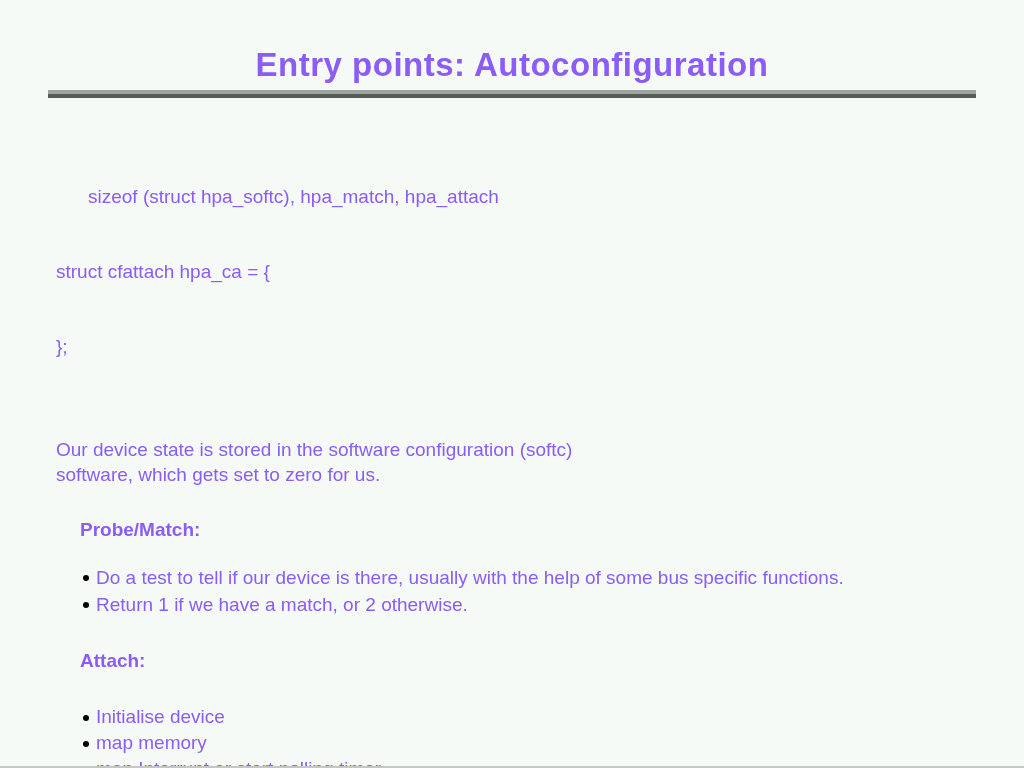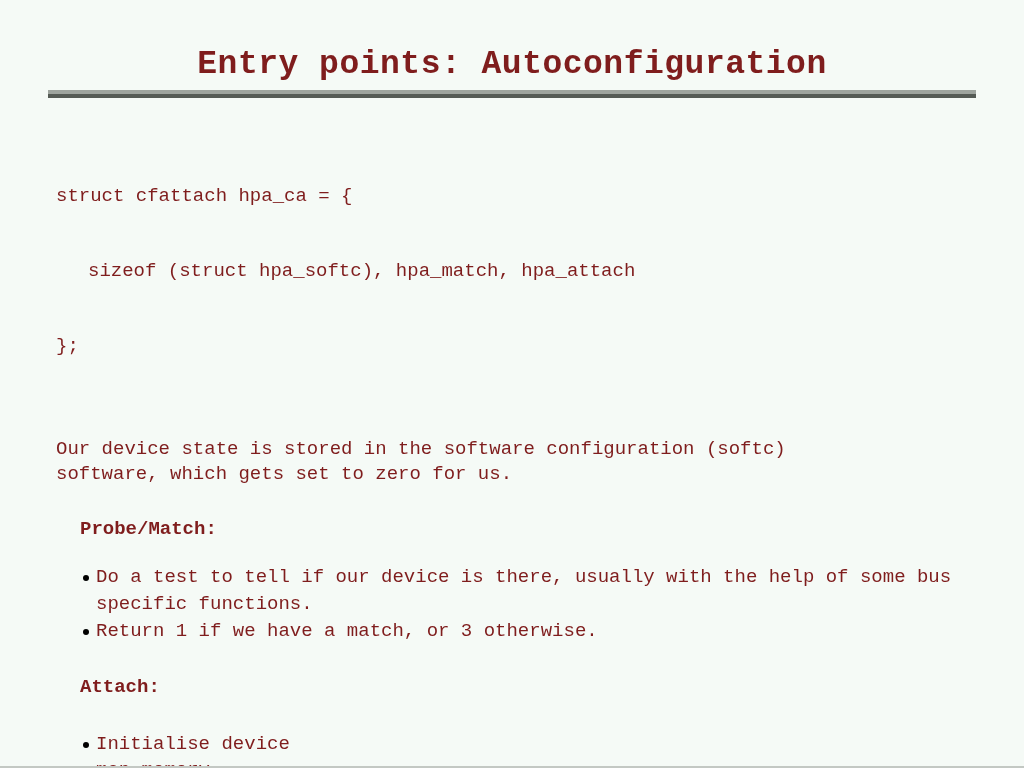--- a/index.html
+++ b/index.html
@@ -8,8 +8,8 @@
     width: 1024px;
     height: 768px;
     background: #f5faf6;
-    color: #7f1d1d;
-    font-family: Liberation Mono, monospace;
+    color: #8b5cf6;
+    font-family: Liberation Sans, sans-serif;
     overflow: hidden;
     box-sizing: border-box;
   }

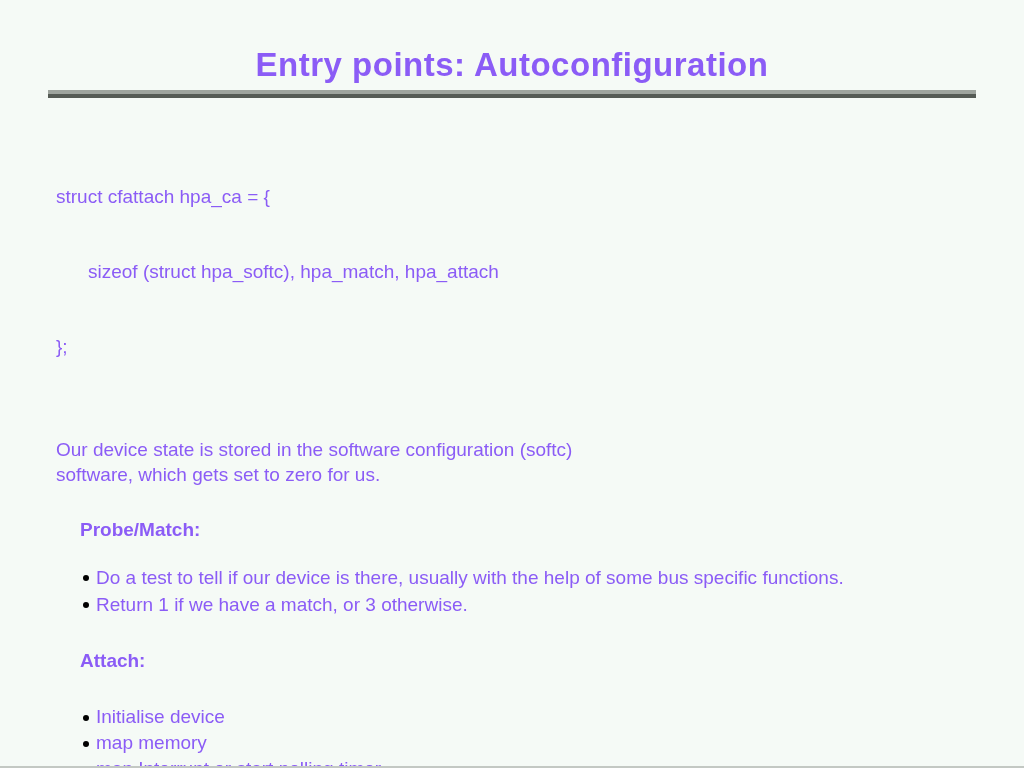--- a/index.html
+++ b/index.html
@@ -80,8 +80,8 @@
   <div class="rule"></div>
 
   <div class="code">
+    <div class="code-line indented">sizeof (struct hpa_softc), hpa_match, hpa_attach</div>
     <div class="code-line">struct cfattach hpa_ca = {</div>
-    <div class="code-line indented">sizeof (struct hpa_softc), hpa_match, hpa_attach</div>
     <div class="code-line">};</div>
   </div>
 

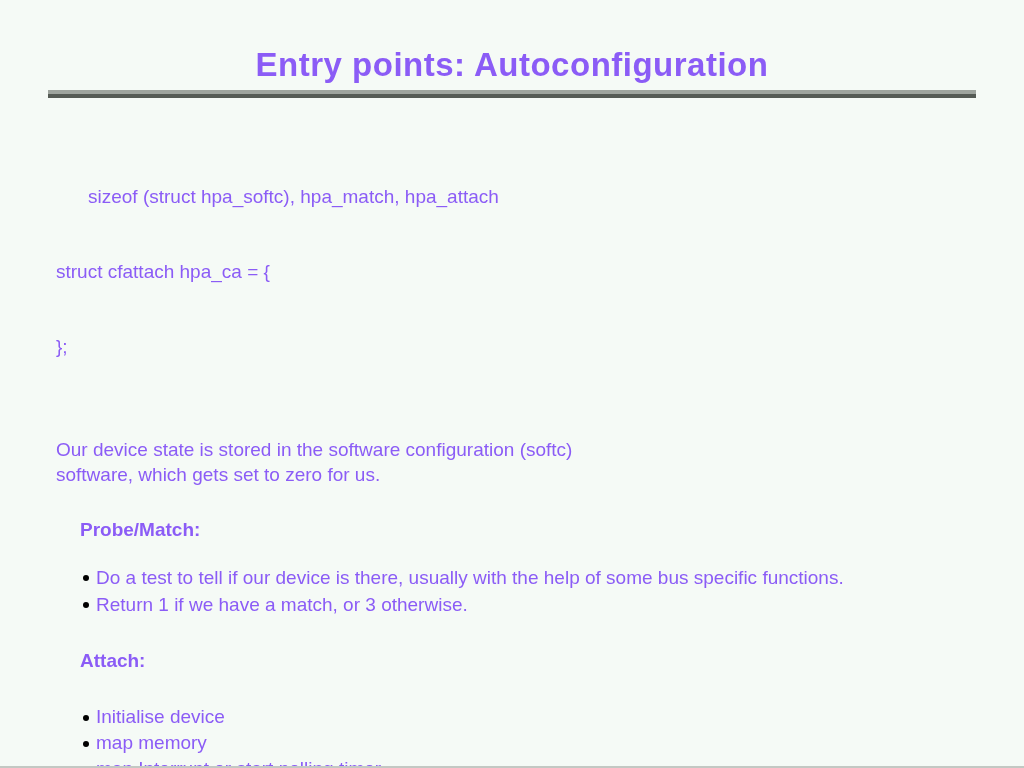--- a/index.html
+++ b/index.html
@@ -99,7 +99,7 @@
     </li>
     <li>
       <span class="dot"></span>
-      <span>Return 1 if we have a match, or 3 otherwise.</span>
+      <span>Return 1 if we have a match, or 2 otherwise.</span>
     </li>
   </ul>
 

